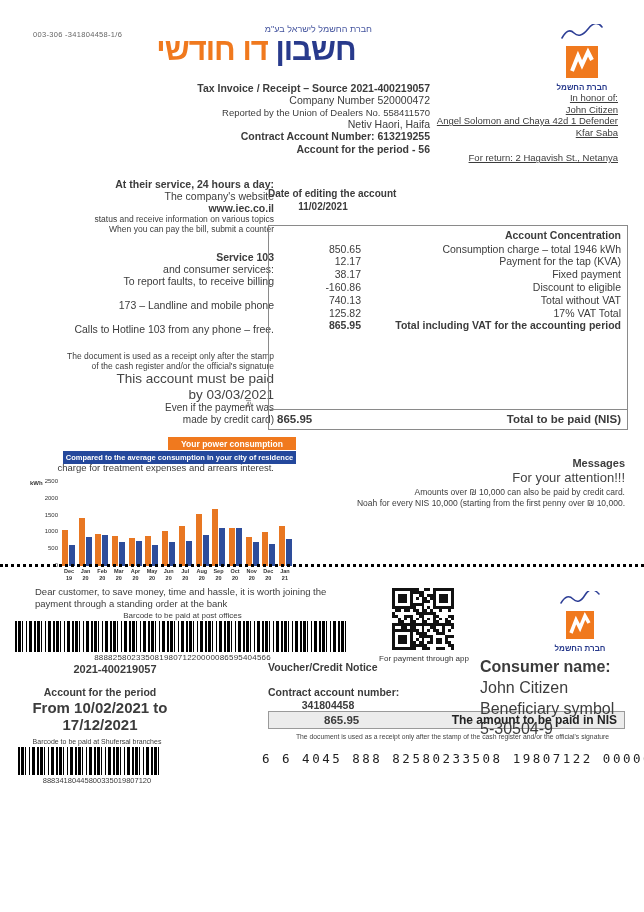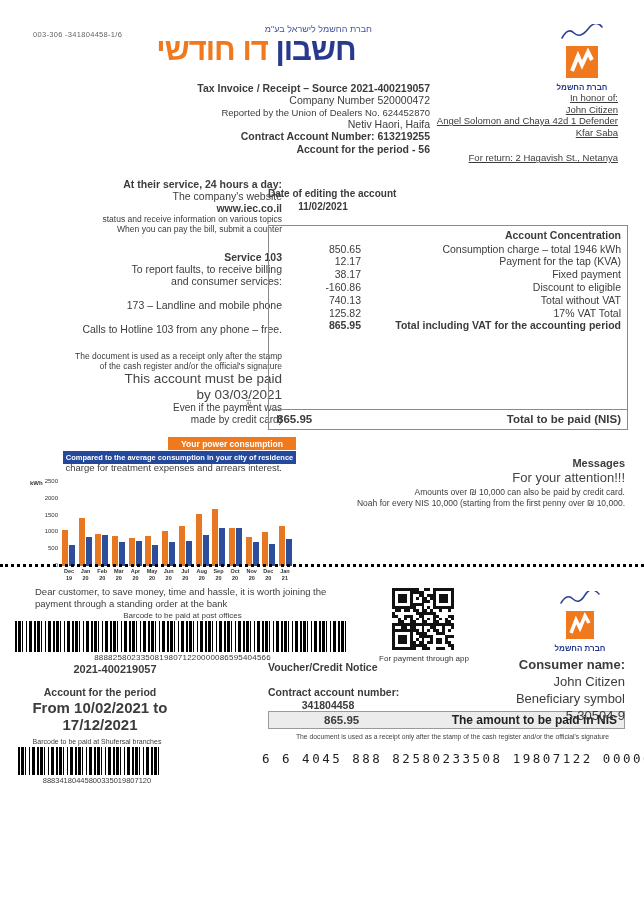--- a/index.html
+++ b/index.html
@@ -129,7 +129,7 @@
   <div class="abs inv-header">
     <div class="b">Tax Invoice / Receipt – Source 2021-400219057</div>
     <div>Company Number 520000472</div>
-    <div class="s">Reported by the Union of Dealers No. 624452870</div>
+    <div class="s">Reported by the Union of Dealers No. 558411570</div>
     <div>Netiv Haori, Haifa</div>
     <div class="b">Contract Account  Number: 613219255</div>
     <div class="b">Account for the period - 56</div>

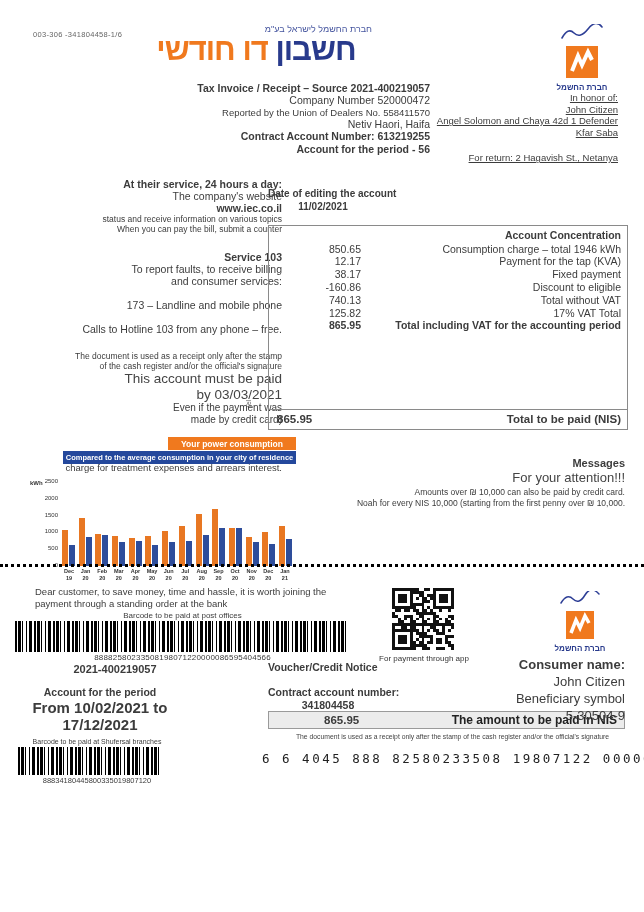--- a/index.html
+++ b/index.html
@@ -31,7 +31,7 @@
   .cust-return { margin-top:14px; }
 
   
-  .svc { left:20px; top:178px; width:262px; text-align:right; font-size:10.5px; line-height:1.15; }
+  .svc { left:12px; top:178px; width:262px; text-align:right; font-size:10.5px; line-height:1.15; }
   .svc .small { font-size:8.5px; line-height:1.2; }
   .svc .gap8 { height:8px; } .svc .gap12 { height:12px; } .svc .gap16 { height:16px; }
   .must-pay { font-size:13.5px; line-height:1.15; color:#444; }

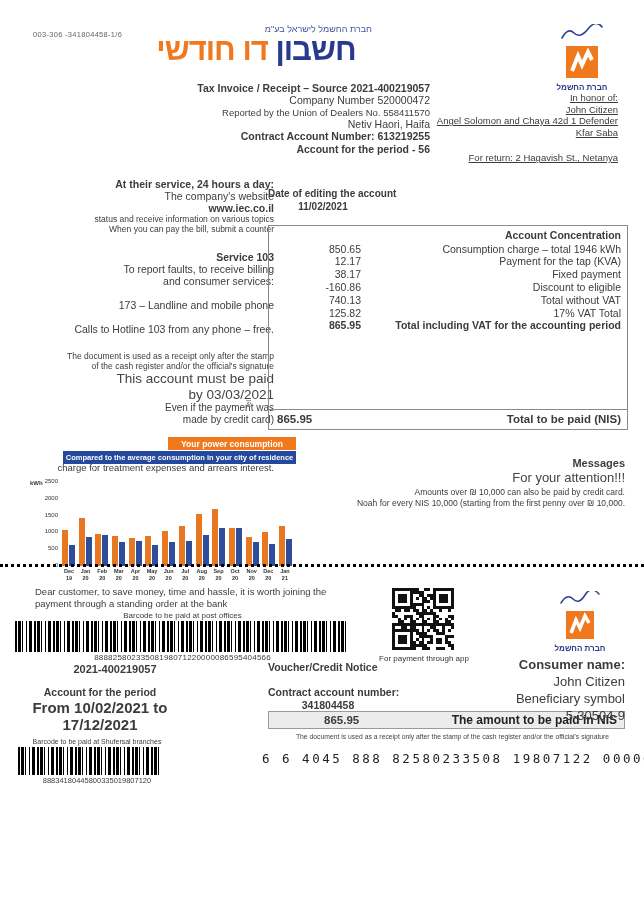--- a/index.html
+++ b/index.html
@@ -154,8 +154,8 @@
     <div class="gap16"></div>
     <div class="b">Service 103</div>
     <div>
+      <div>and consumer services:</div>
       <div>To report faults, to receive billing</div>
-      <div>and consumer services:</div>
     </div>
     <div class="gap12"></div>
     <div>173 – Landline and mobile phone</div>

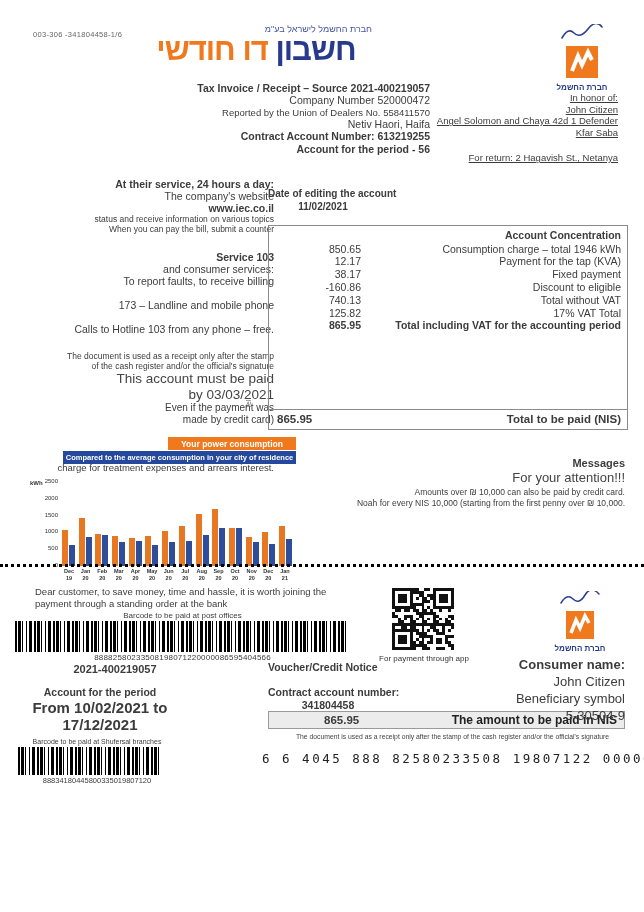--- a/index.html
+++ b/index.html
@@ -99,7 +99,7 @@
   .qr-cell { width:100%; height:100%; }
   .qr-label { left:374px; top:654px; width:100px; font-size:8px; text-align:center; color:#333; }
 
-  .consumer { left:480px; top:657px; width:145px; text-align:right; font-size:13px; line-height:1.3; }
+  .consumer { left:480px; top:657px; width:145px; font-size:16px; line-height:1.3; }
 </style>
 </head>
 <body>

